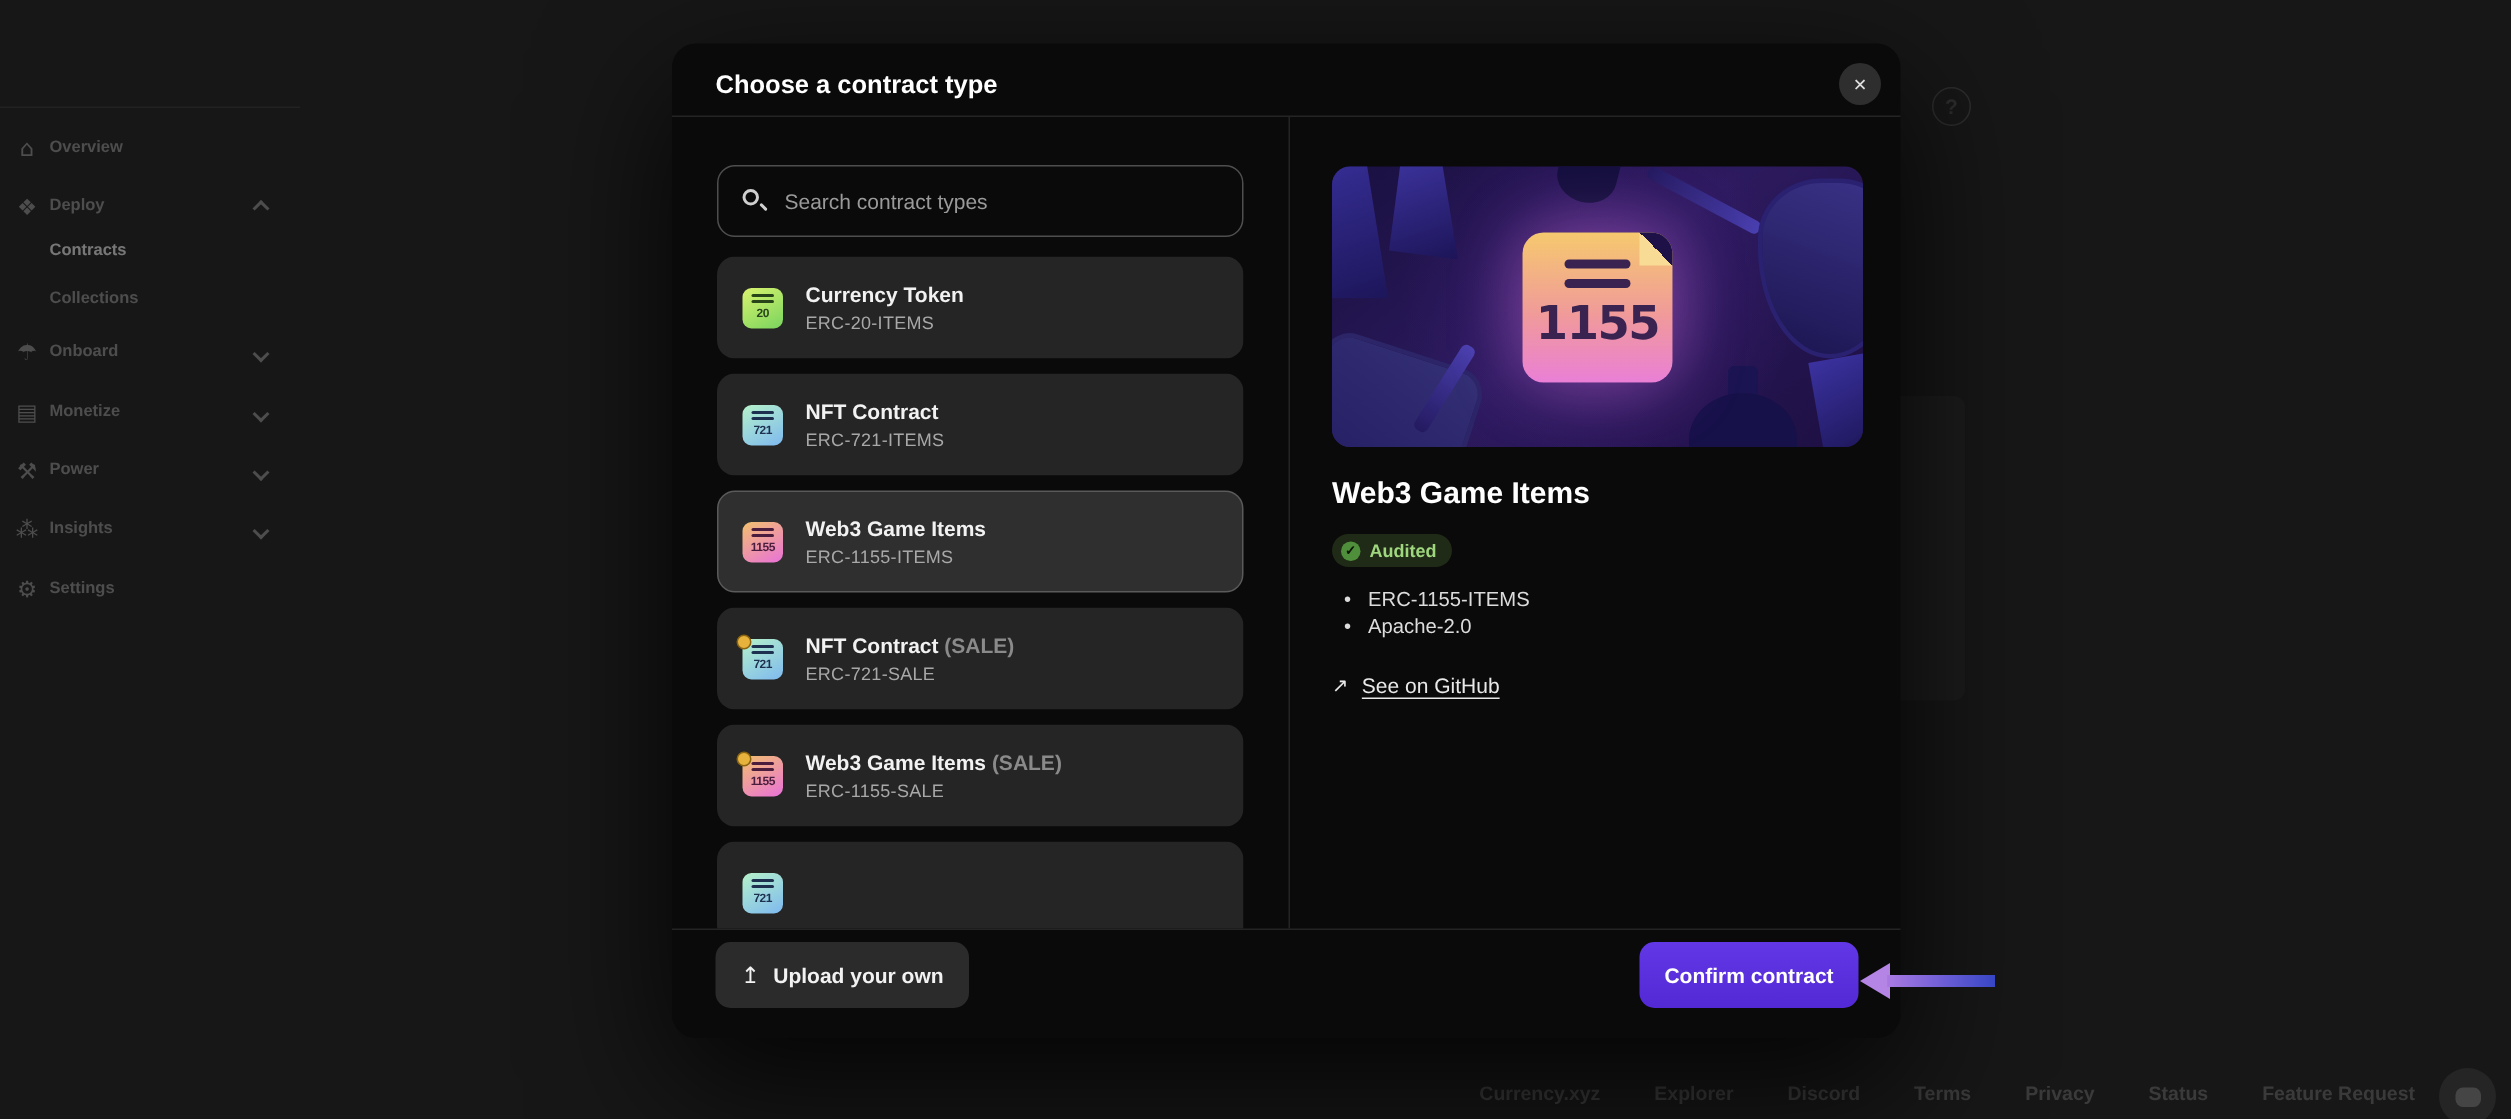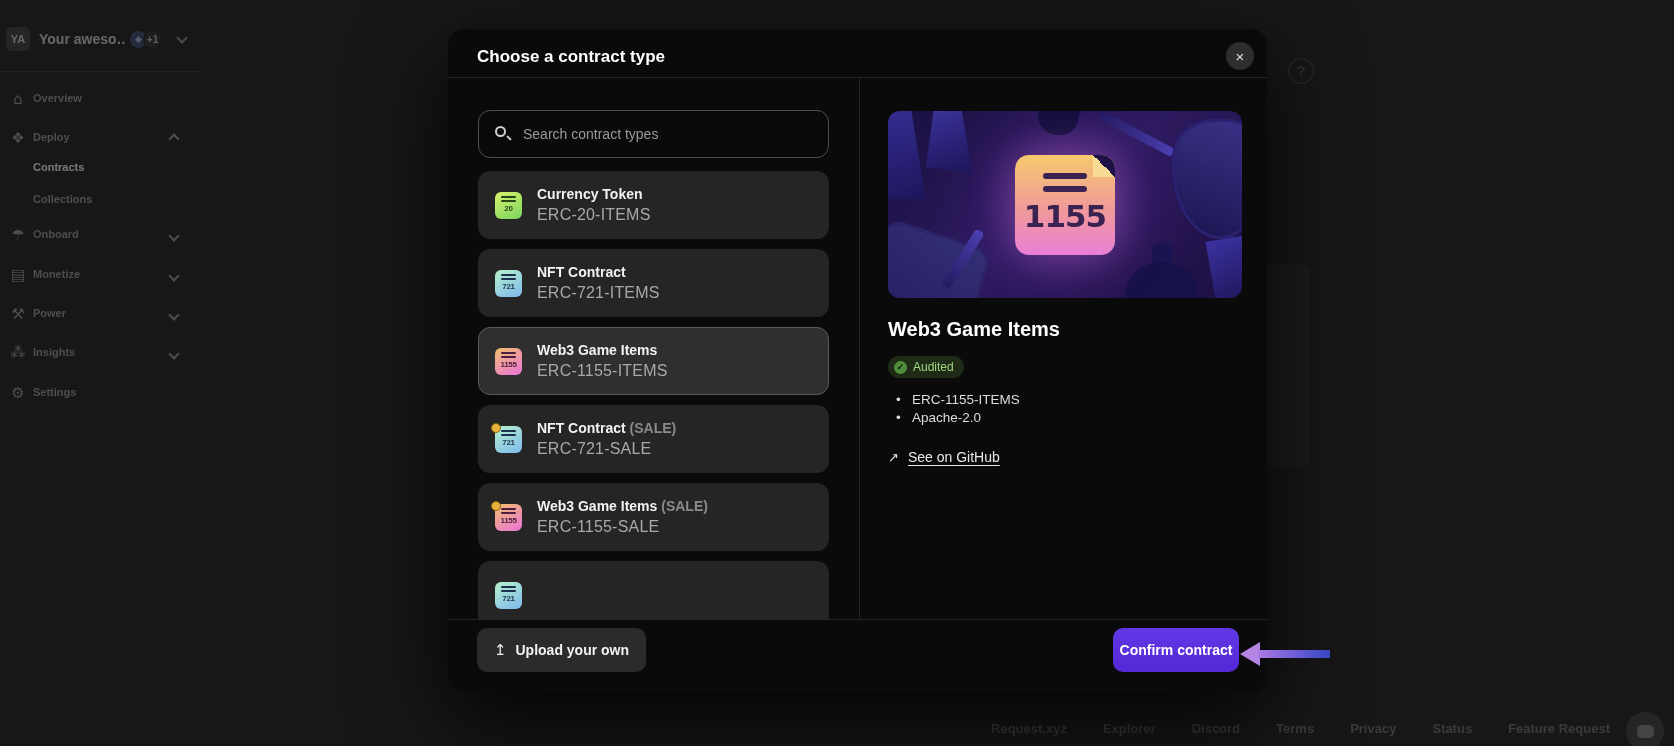--- a/index.html
+++ b/index.html
@@ -165,13 +165,6 @@
 
 <div class="bg-page">
   <div class="sidebar">
-    <div class="ws-row">
-      <div class="ws-tile">YA</div>
-      <div class="ws-name">Your aweso…</div>
-      <div class="ws-av">◆</div>
-      <div class="ws-plus">+1</div>
-      <span class="chev down ws-chev"></span>
-    </div>
     <div class="sb-divider"></div>
 
     <div class="nav-item" style="top:89px">

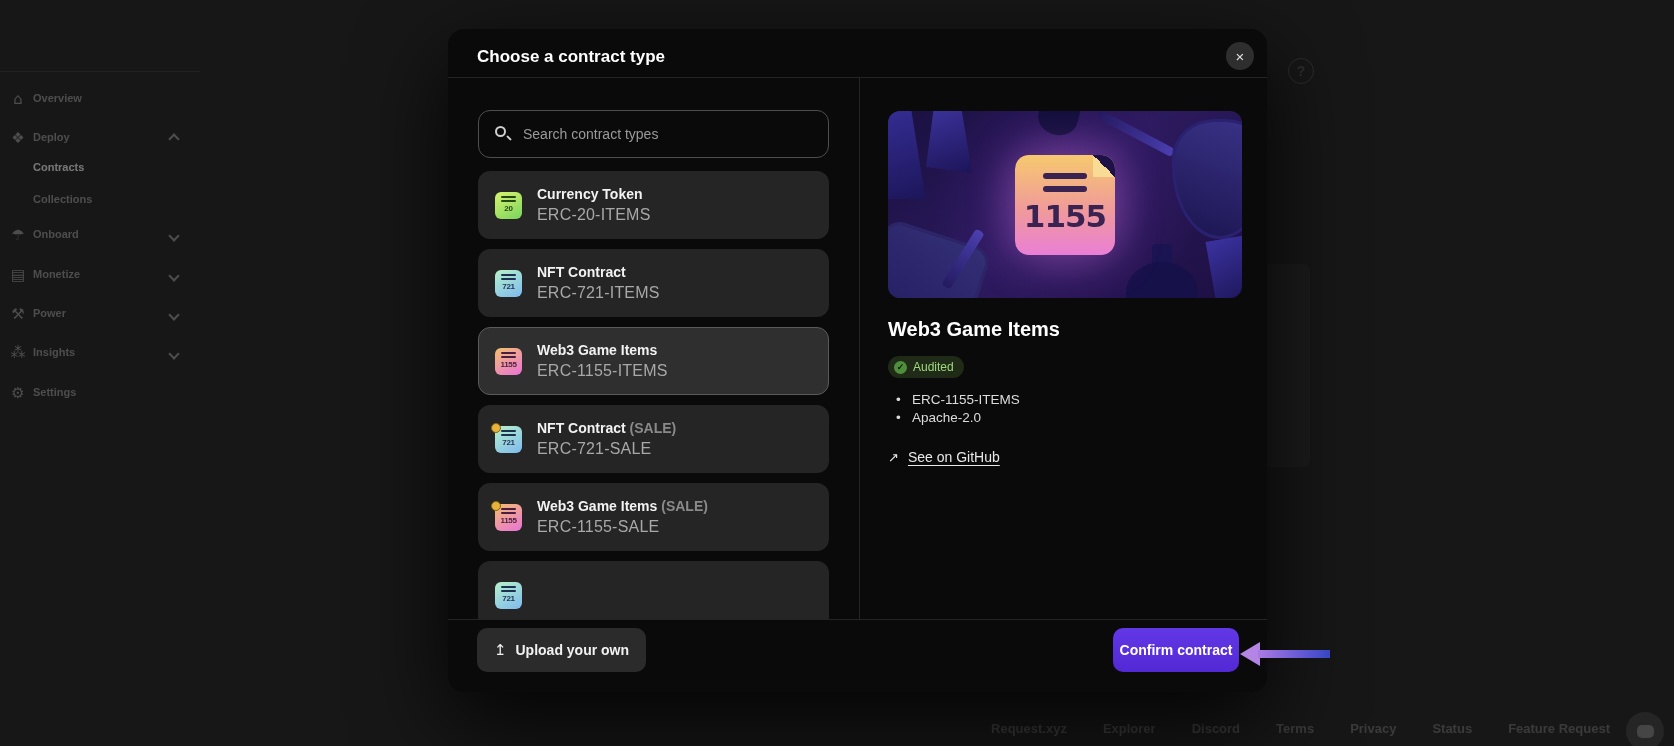--- a/index.html
+++ b/index.html
@@ -92,7 +92,7 @@
   .ctext { margin-left:15px; }
   .cname { font-size:14px; font-weight:700; color:#f2f2f2; }
   .cname .suffix { color:#8a8a8a; }
-  .ccode { font-size:16px; color:#a8a8a8; margin-top:4px; letter-spacing:0.2px; }
+  .ccode { font-size:12px; color:#a8a8a8; margin-top:4px; letter-spacing:0.2px; }
 
   
   .right-pane { position:absolute; left:412px; top:48px; width:407px; height:542px; padding:34px 26px 0 28px; }

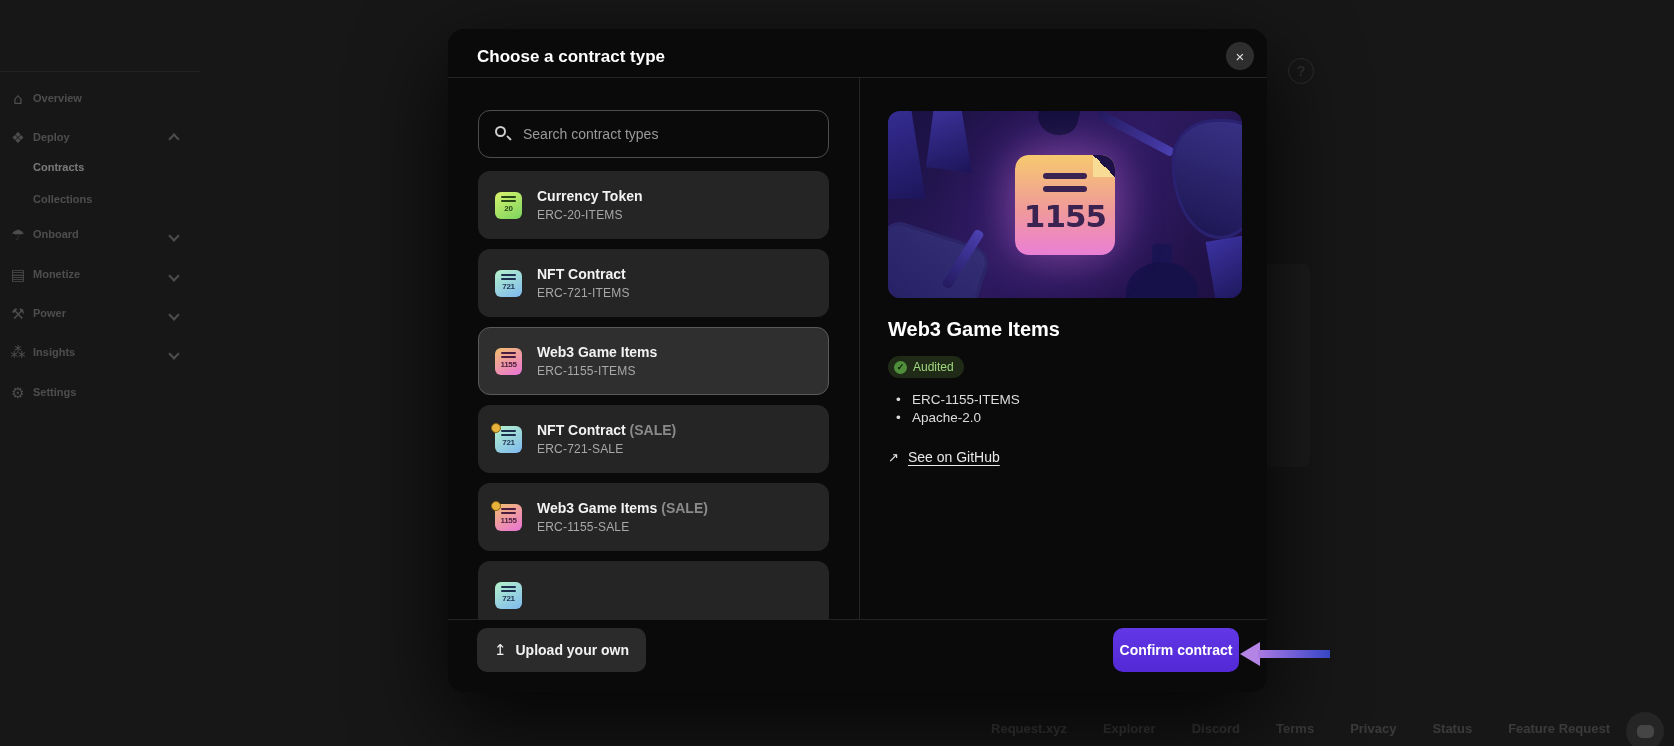--- a/index.html
+++ b/index.html
@@ -134,7 +134,7 @@
            border-radius:999px; padding:4px 10px 4px 6px; }
   .badge-check { width:13px; height:13px; border-radius:50%; background:#4f8f3c; color:#0c1506; font-size:9px;
                  display:flex; align-items:center; justify-content:center; font-weight:700; }
-  .badge-label { font-size:12px; font-weight:400; color:#9fd77f;text-align:right; }
+  .badge-label { font-size:12px; font-weight:700; color:#9fd77f;text-align:right; }
   .d-desc { margin-top:15px; font-size:14px; line-height:1.32; color:#e2e2e2; width:330px; }
   .d-bullets { margin-top:13px; list-style:none; }
   .d-bullets li { position:relative; padding-left:24px; font-size:13.5px; line-height:17.5px; color:#dcdcdc; }

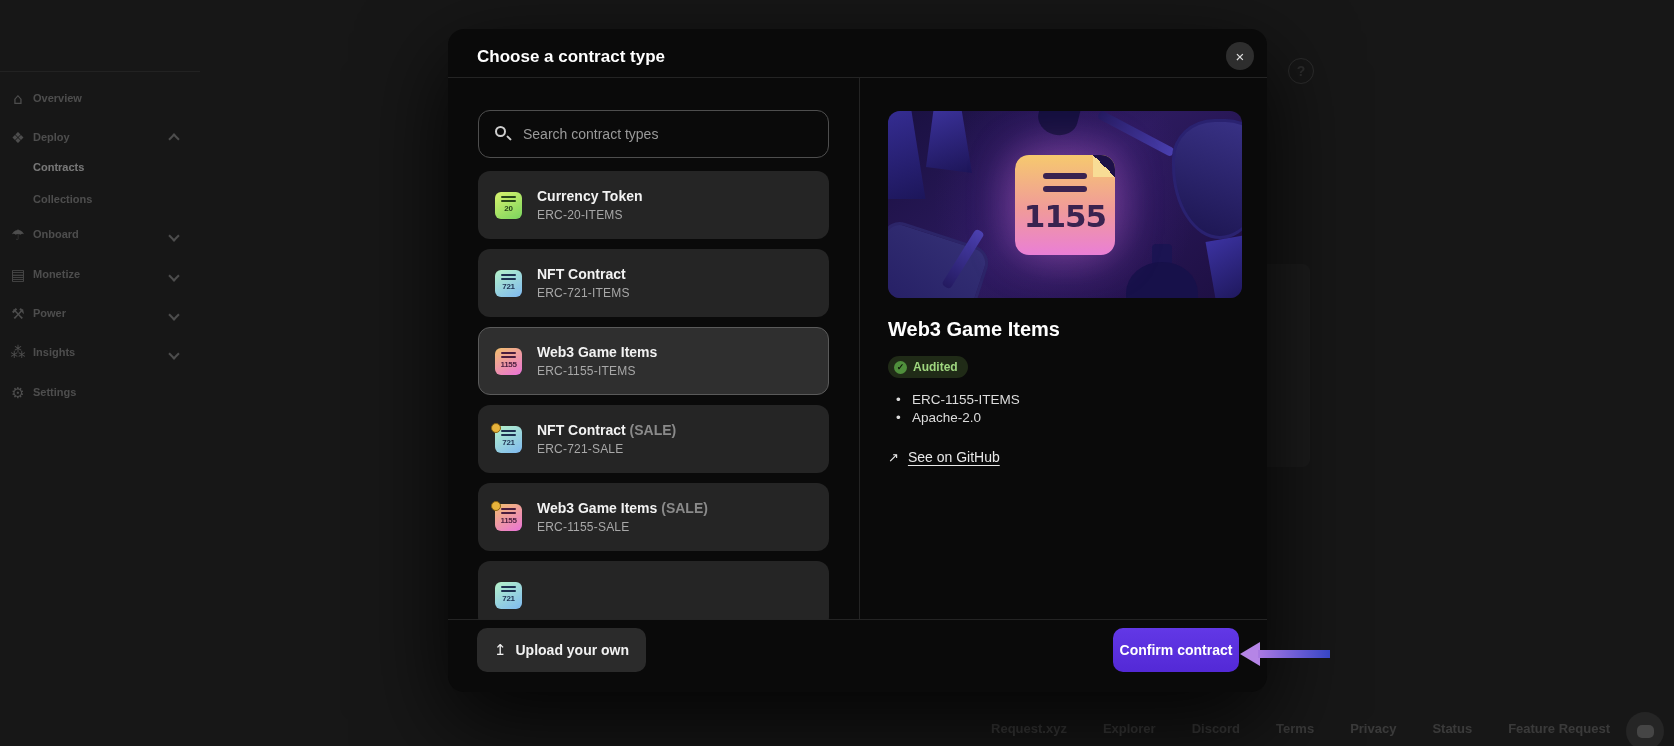--- a/index.html
+++ b/index.html
@@ -149,7 +149,7 @@
                 display:flex; align-items:center; justify-content:center; gap:9px; cursor:pointer;
                 font-family:"Liberation Sans", sans-serif; }
   .upload-glyph { font-family:"DejaVu Sans", sans-serif; font-size:15px; color:#f2f2f2; font-weight:400; }
-  .btn-confirm { position:absolute; right:28px; top:599px; width:126px; height:44px; border-radius:10px;
+  .btn-confirm { position:absolute; right:28px; top:599px; width:146px; height:44px; border-radius:10px;
                  background:linear-gradient(180deg,#6238e6 0%,#5329d6 100%); border:none; color:#fff;
                  font-size:14px; font-weight:700; cursor:pointer; font-family:"Liberation Sans", sans-serif; }
 

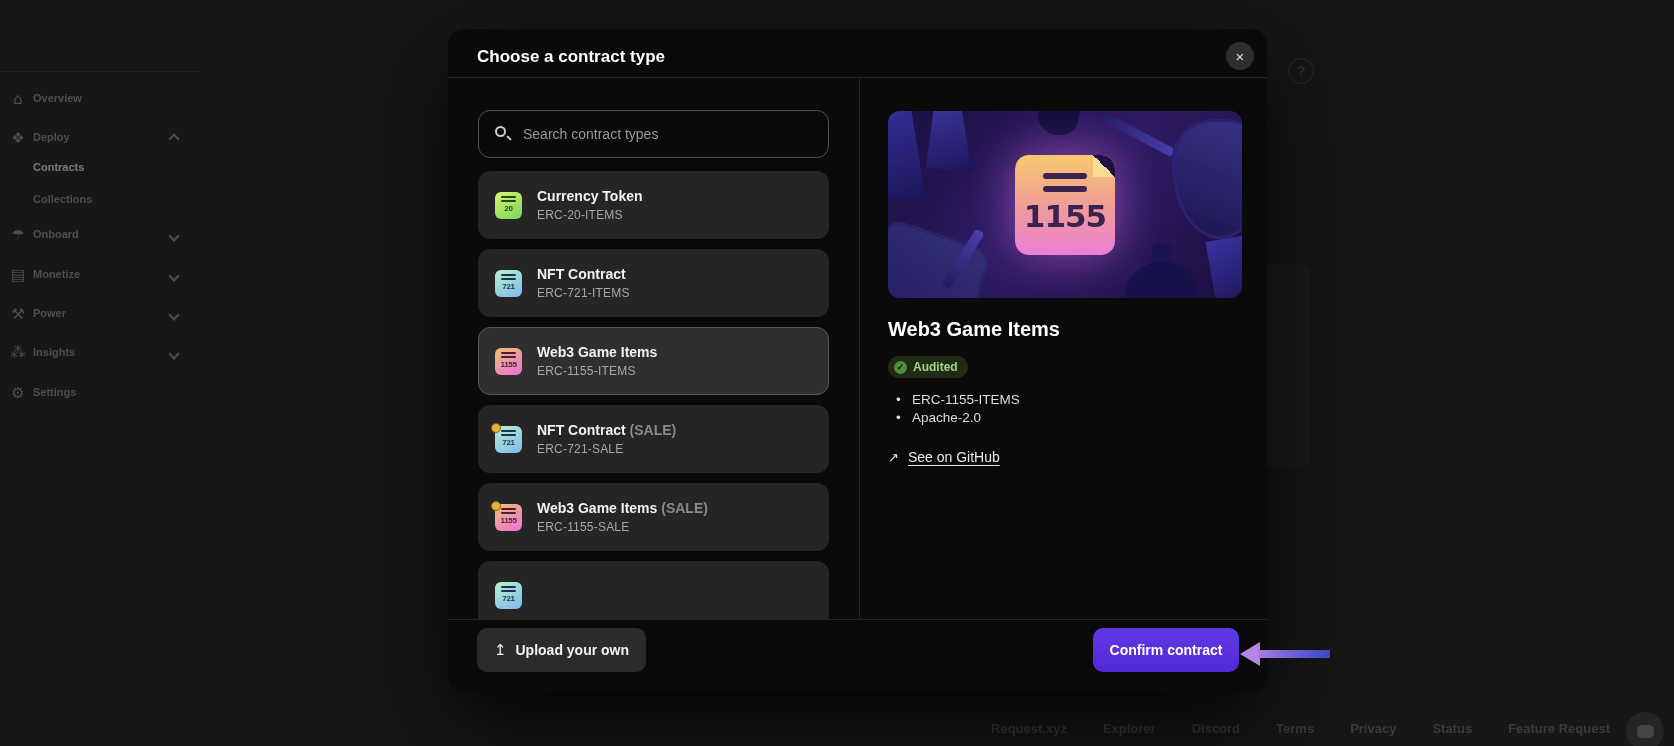--- a/index.html
+++ b/index.html
@@ -212,7 +212,7 @@
   <div class="help-circle">?</div>
 
   <div class="page-footer">
-    <a href="#">Request.xyz</a>
+    <a href="#">Currency.xyz</a>
     <a href="#">Explorer</a>
     <a href="#">Discord</a>
     <a href="#">Terms</a>

